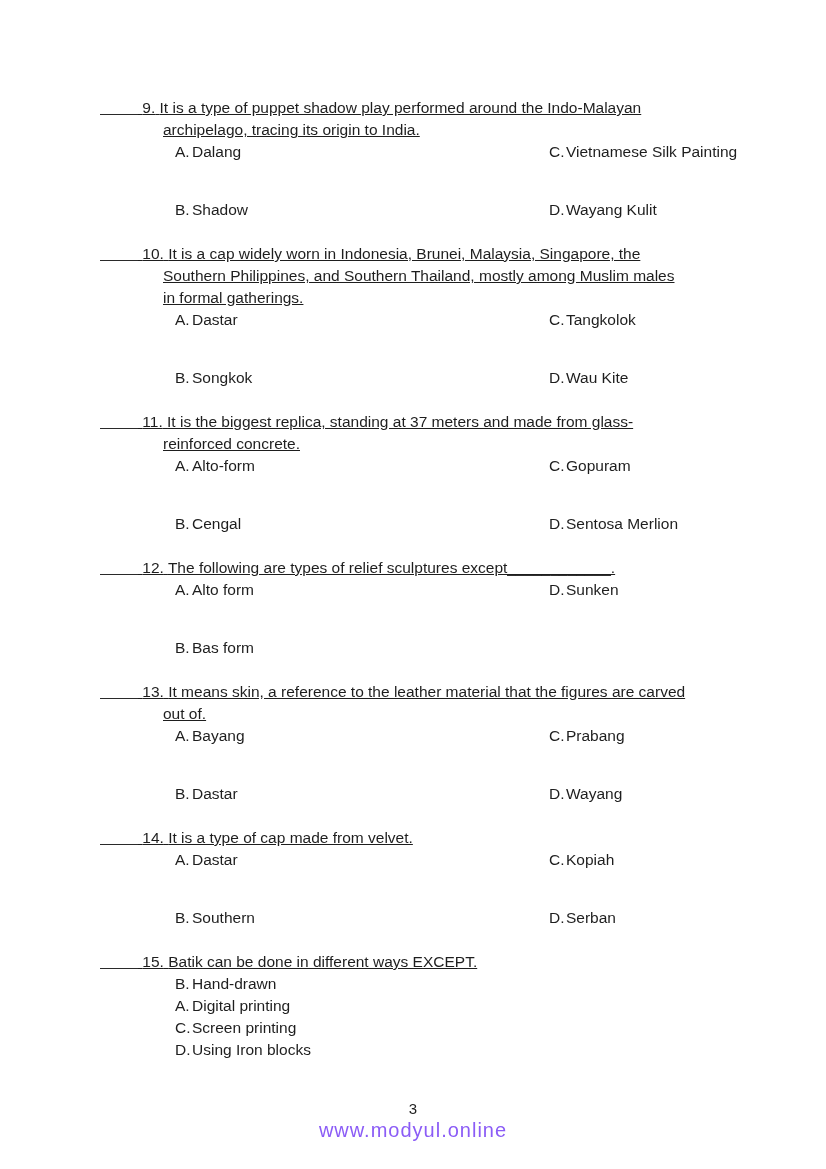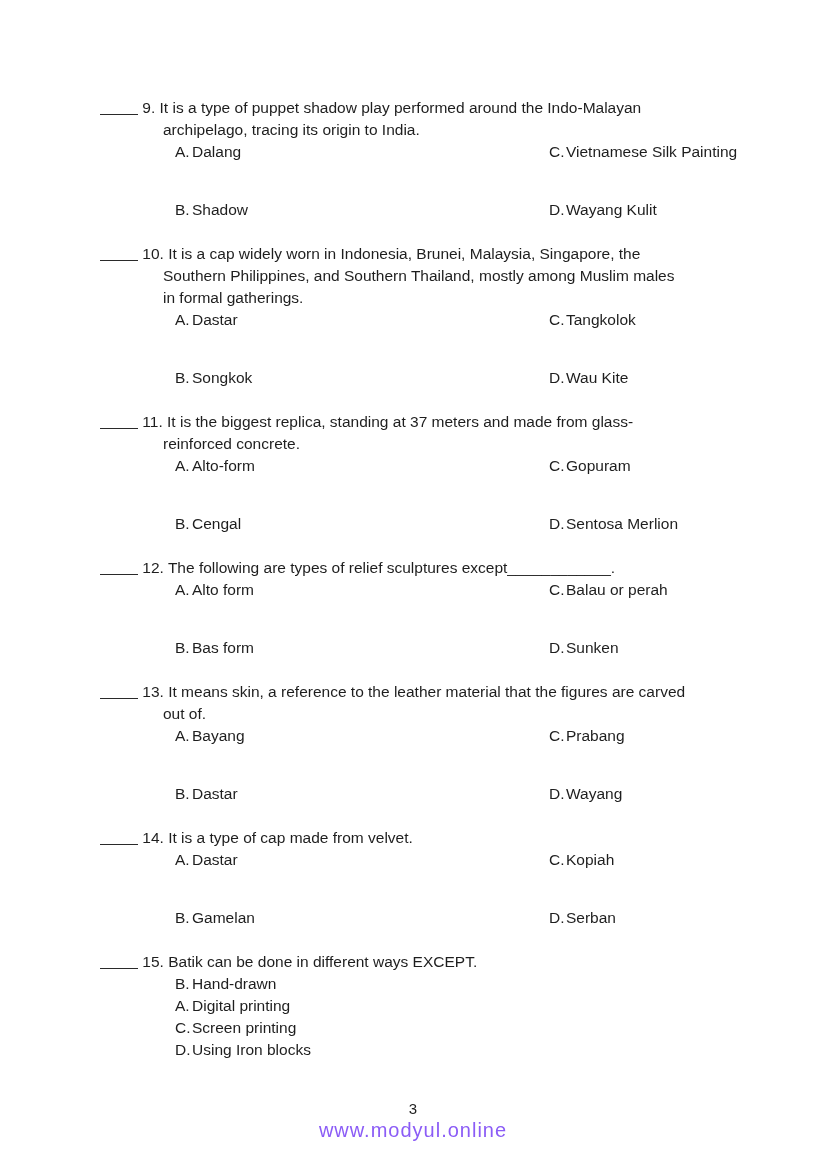--- a/index.html
+++ b/index.html
@@ -28,6 +28,7 @@
   .q-head {
     padding-left: 63px;
     text-indent: -63px;
+    text-decoration: underline;
   }
   .answer-blank {
     display: inline-block;

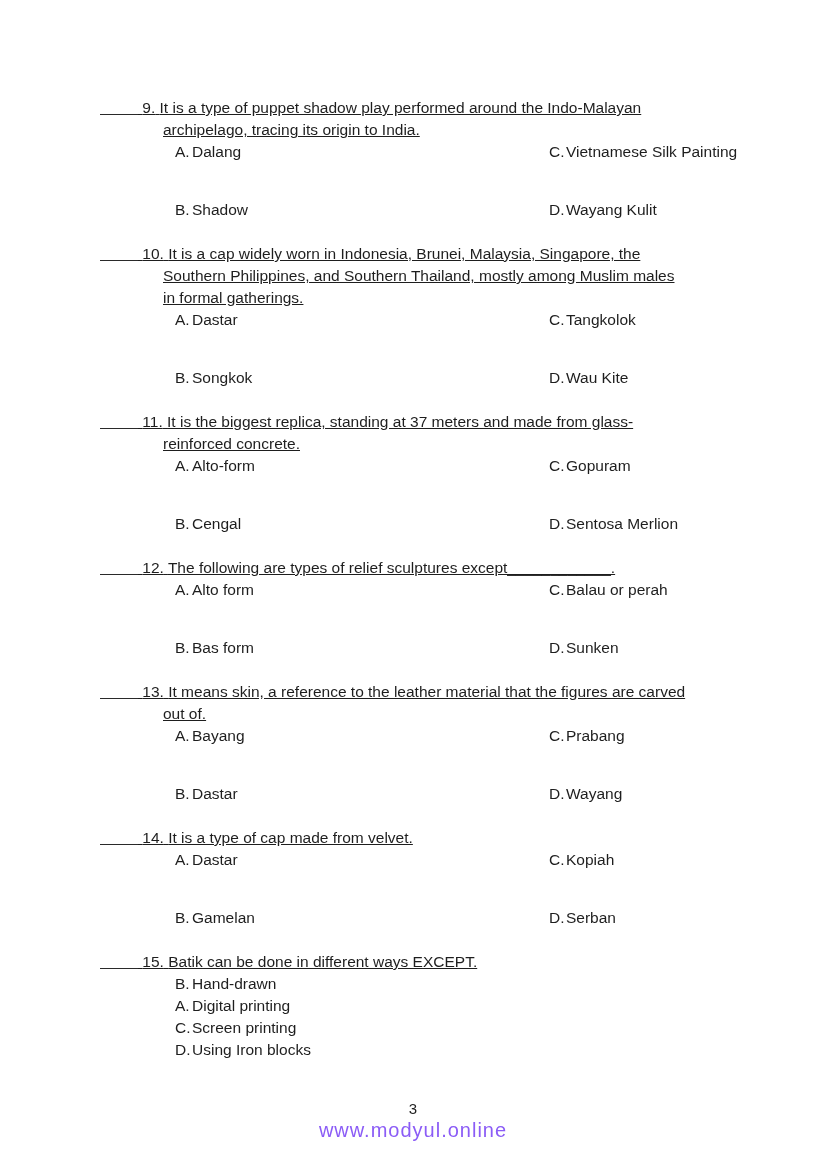--- a/index.html
+++ b/index.html
@@ -117,7 +117,6 @@
       <div class="options opt-grid-2">
         <div class="opt"><span class="opt-letter">A.</span><span class="opt-text">Alto form</span></div>
         <div class="opt"><span class="opt-letter">B.</span><span class="opt-text">Bas form</span></div>
-        <div class="opt"><span class="opt-letter">C.</span><span class="opt-text">Balau or perah</span></div>
         <div class="opt"><span class="opt-letter">D.</span><span class="opt-text">Sunken</span></div>
       </div>
     </div>

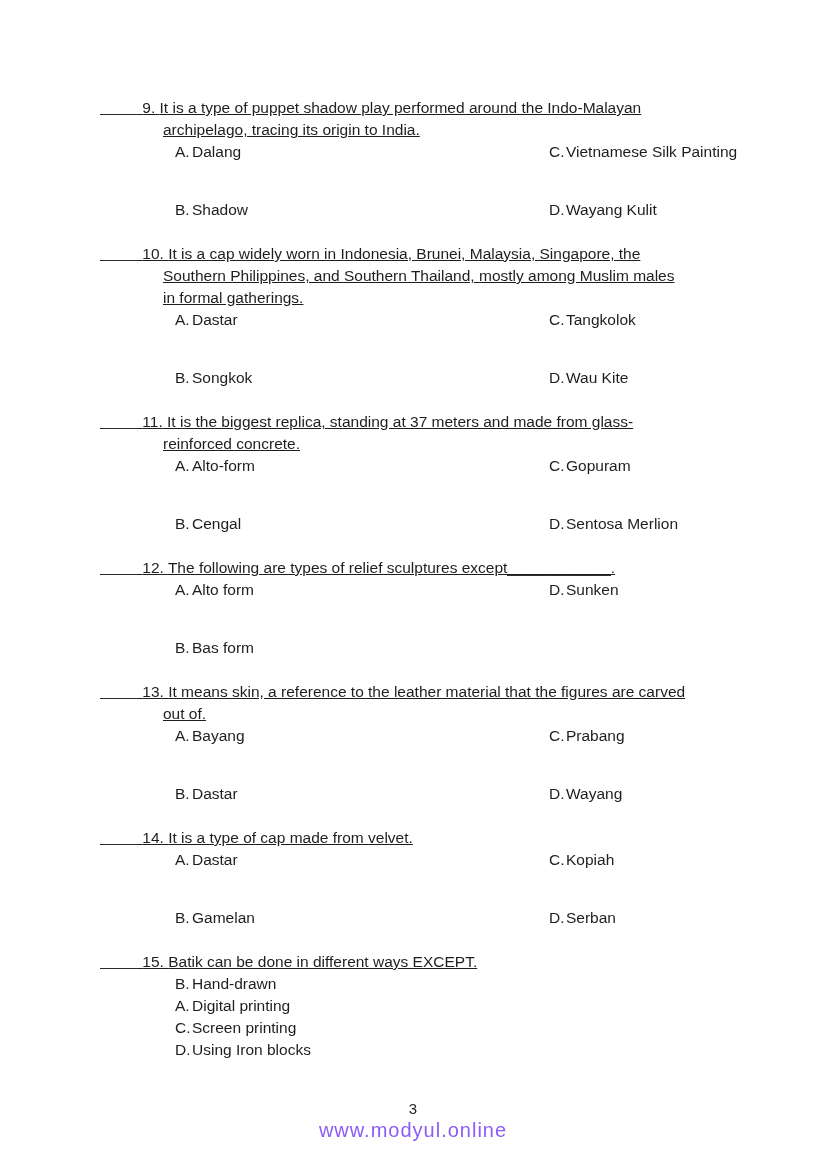--- a/index.html
+++ b/index.html
@@ -136,7 +136,7 @@
       <div class="q-head"><span class="answer-blank"></span> <span class="q-num">14.</span> <span class="q-text">It is a type of cap made from velvet.</span></div>
       <div class="options opt-grid-2">
         <div class="opt"><span class="opt-letter">A.</span><span class="opt-text">Dastar</span></div>
-        <div class="opt"><span class="opt-letter">B.</span><span class="opt-text">Gamelan</span></div>
+        <div class="opt"><span class="opt-letter">B.</span><span class="opt-text">Southern</span></div>
         <div class="opt"><span class="opt-letter">C.</span><span class="opt-text">Kopiah</span></div>
         <div class="opt"><span class="opt-letter">D.</span><span class="opt-text">Serban</span></div>
       </div>

